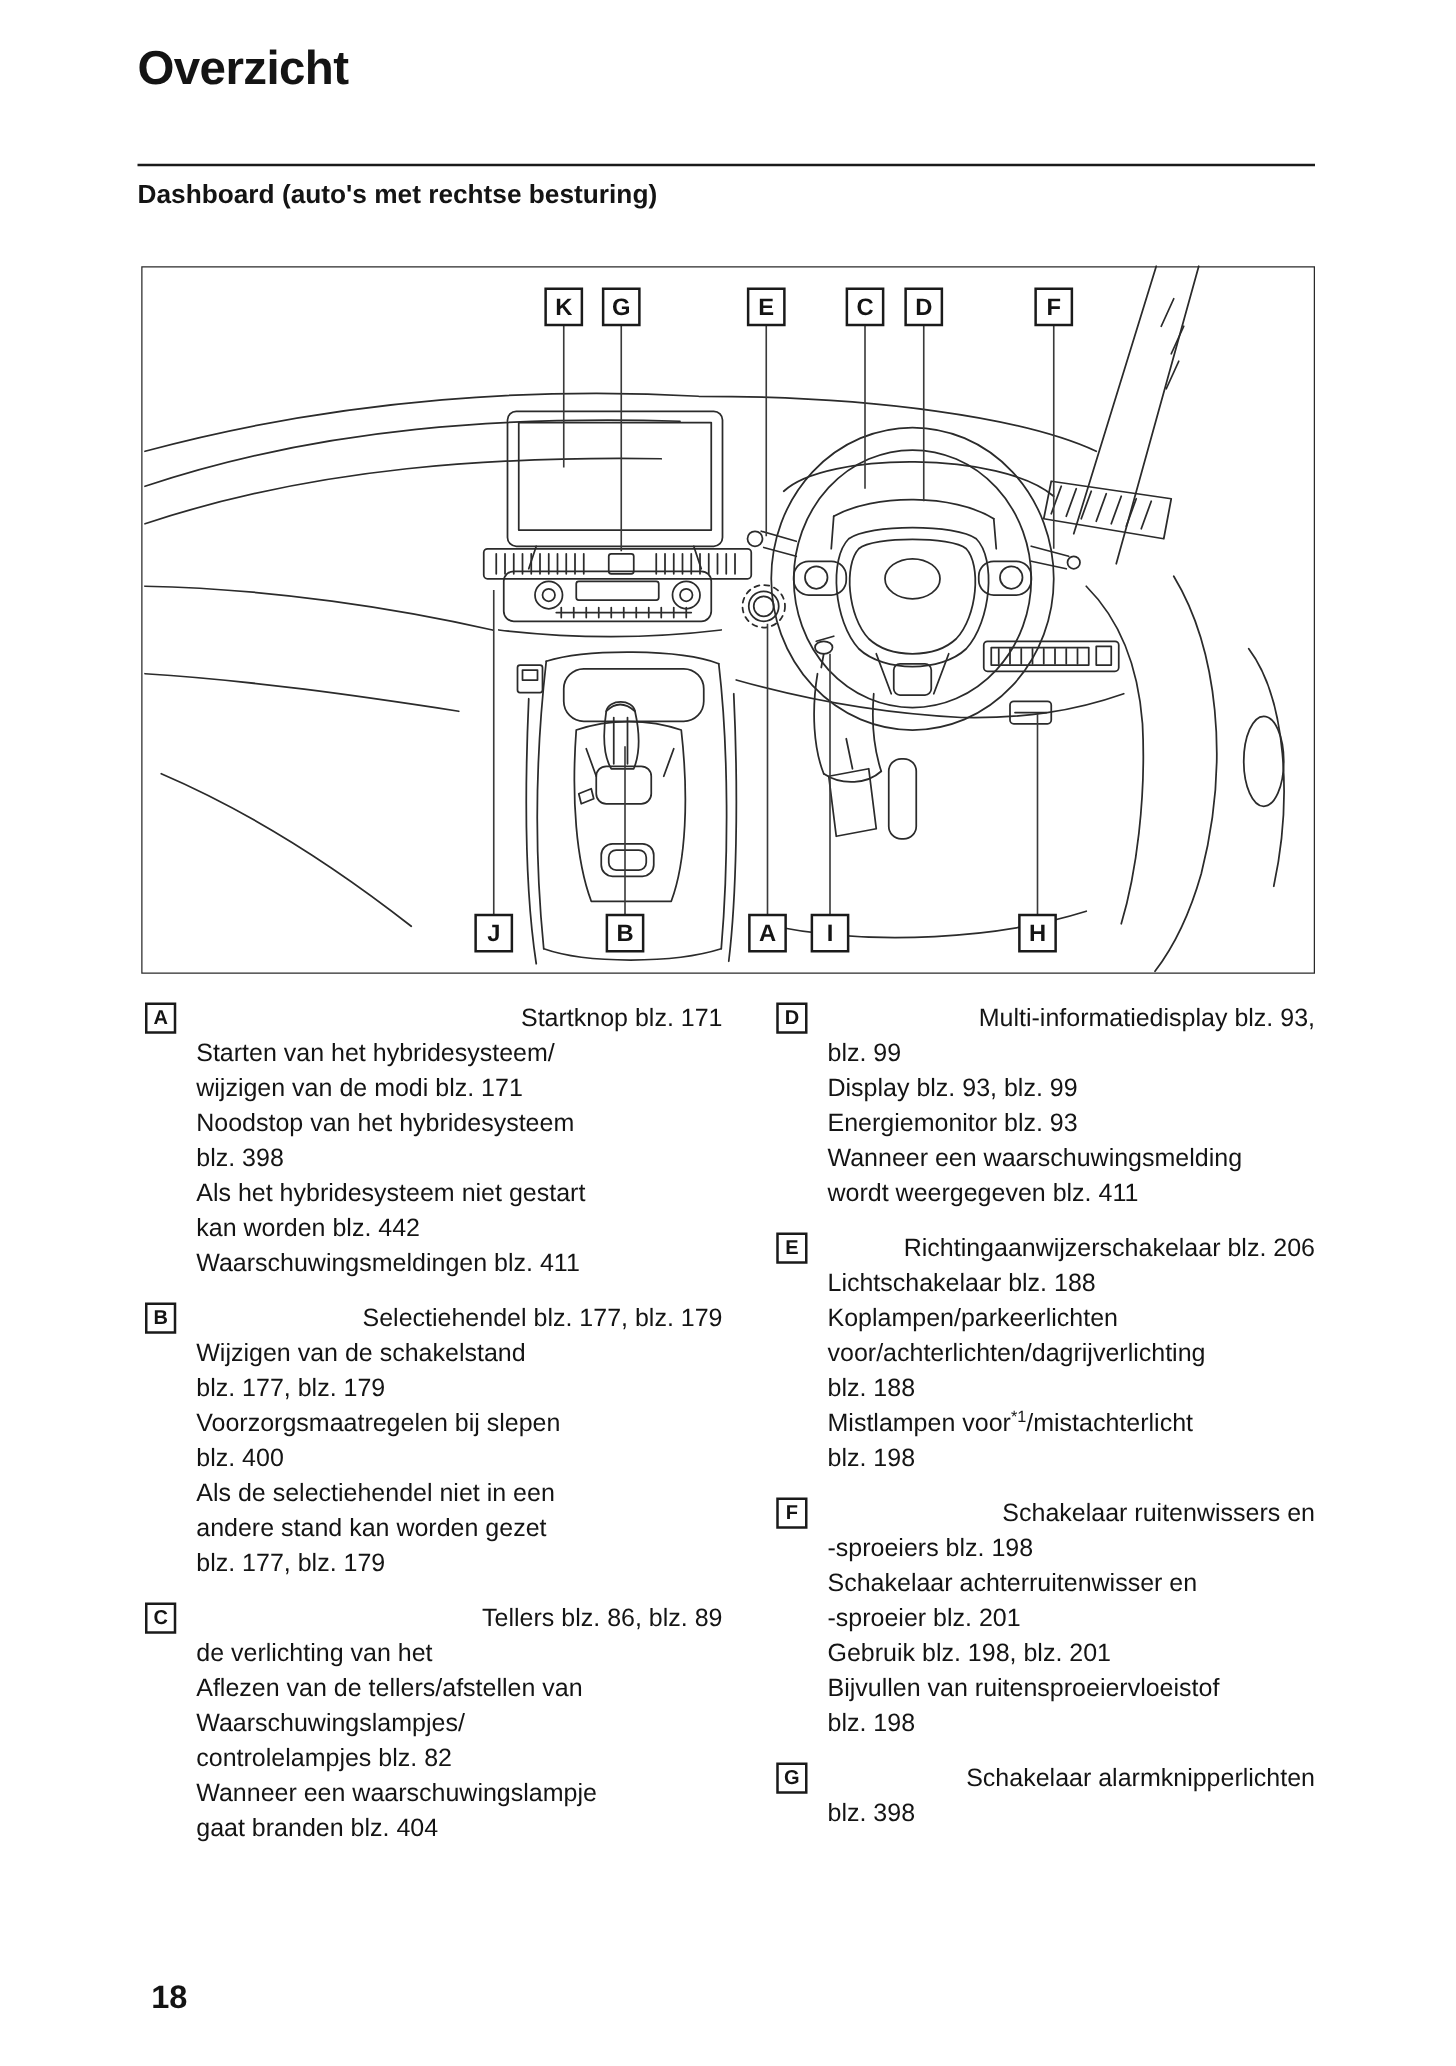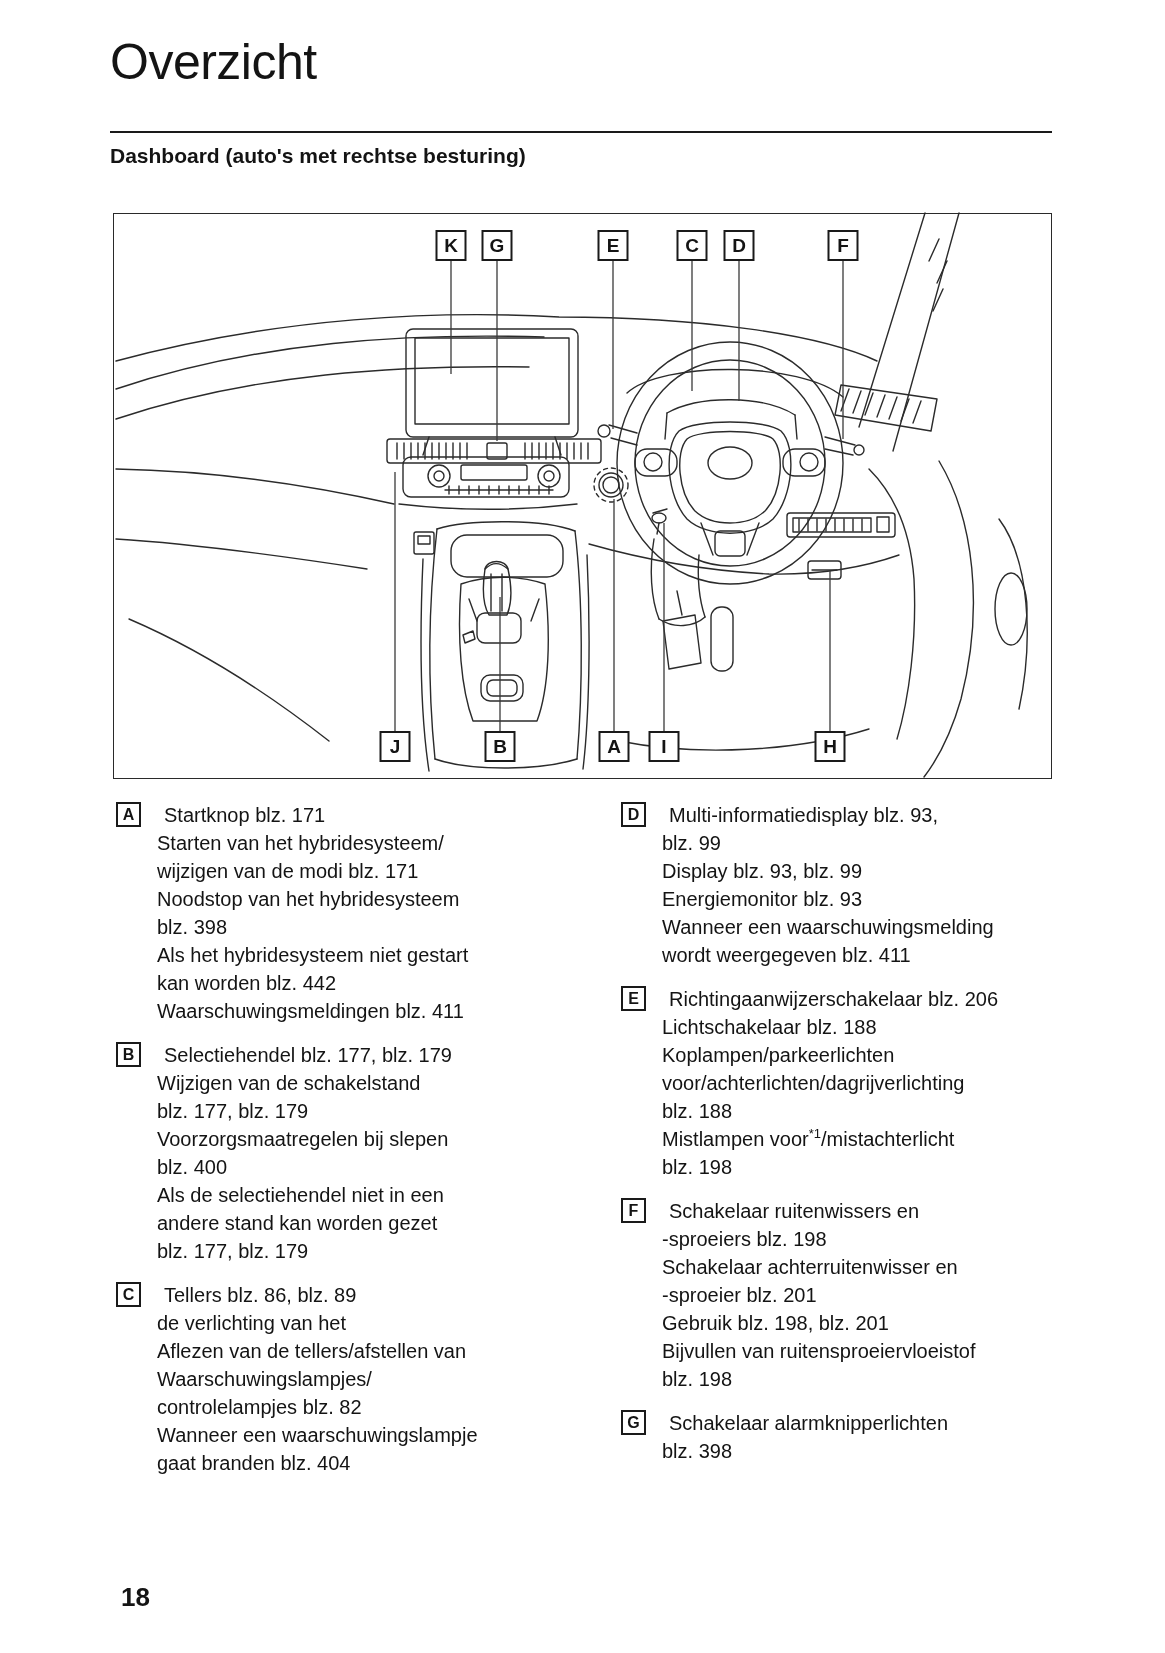--- a/index.html
+++ b/index.html
@@ -9,7 +9,7 @@
     -webkit-font-smoothing:antialiased;overflow:hidden;
   }
   .page-title{
-    position:absolute;left:110px;top:36px;font-size:50px;font-weight:400;
+    position:absolute;left:110px;top:36px;font-size:38px;font-weight:700;
     letter-spacing:-0.5px;line-height:1.05;
   }
   .title-rule{

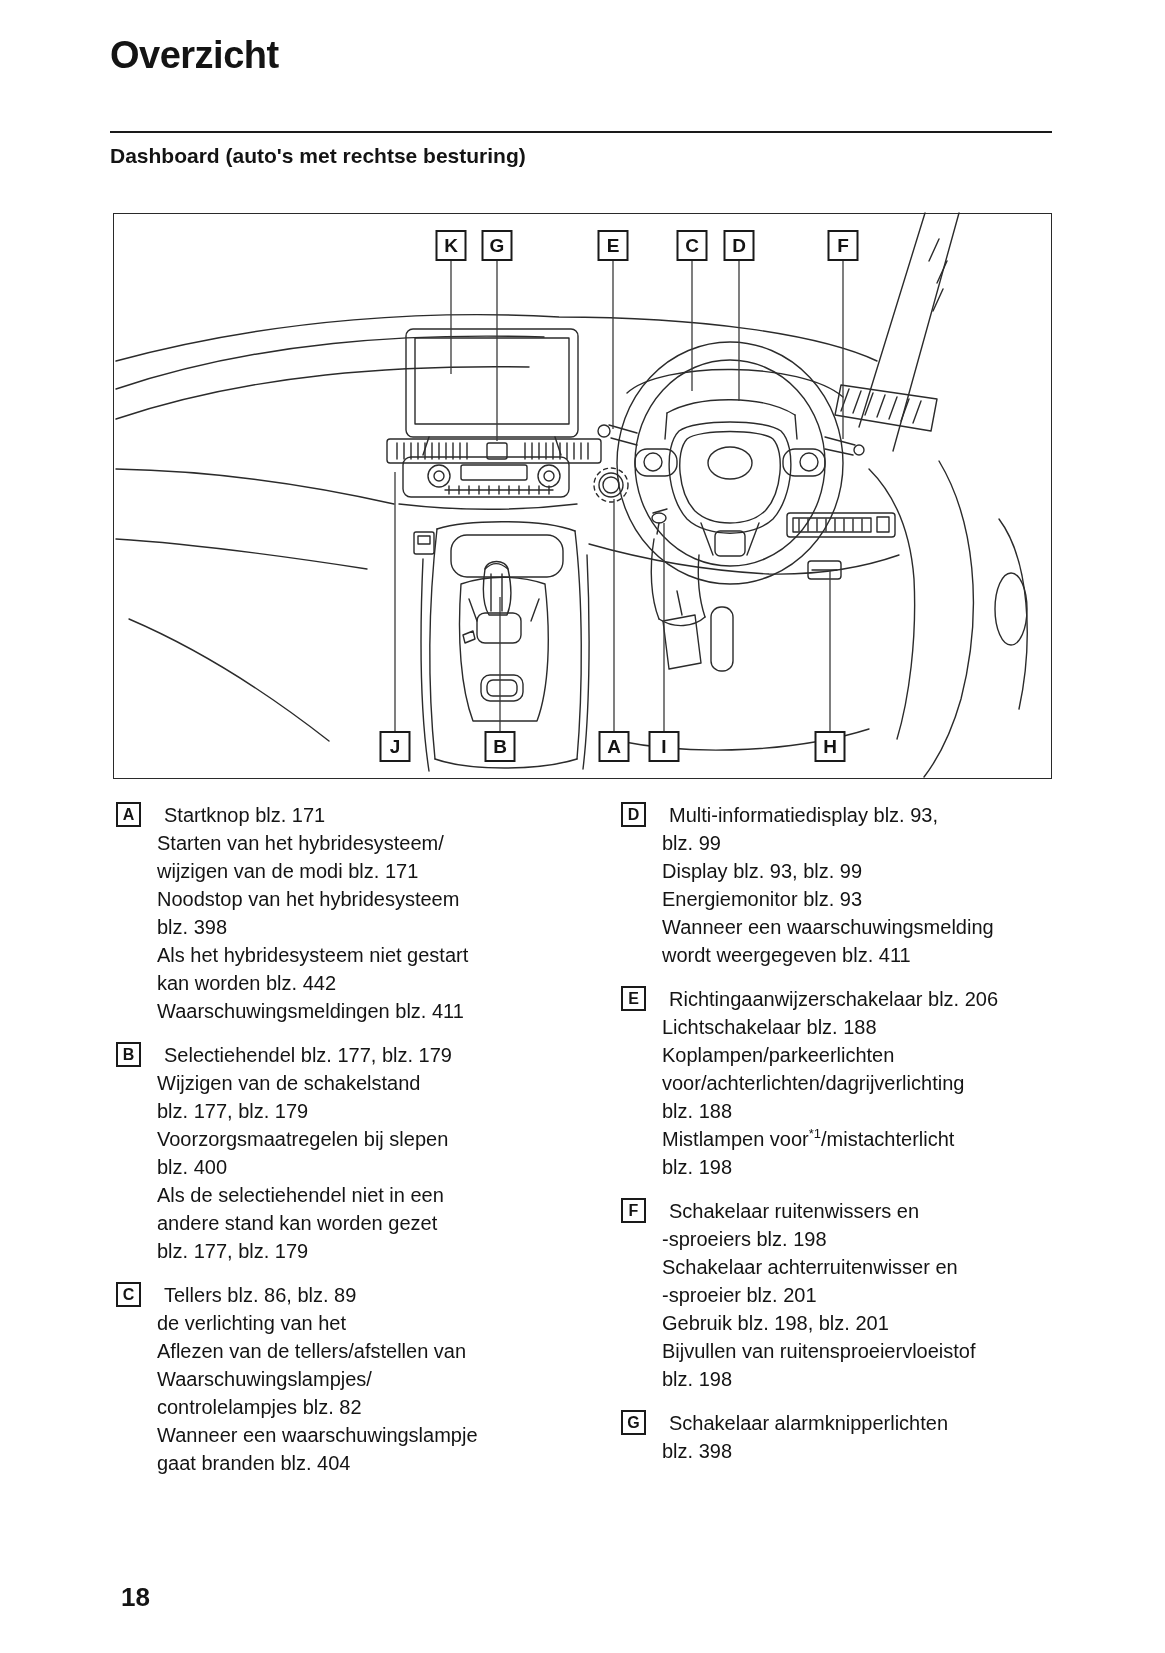--- a/index.html
+++ b/index.html
@@ -35,7 +35,7 @@
     border:2px solid #1a1a1a;text-align:center;line-height:21px;
     font-size:16px;font-weight:700;background:#fff;
   }
-  .lines .legend-line:first-child{text-indent:7px;}
+  .lines .legend-line:first-child{text-indent:7px;text-align:right;}
   .legend-line sup{font-size:13px;line-height:0;vertical-align:super;}
   .page-number{
     position:absolute;left:121px;top:1582px;font-size:26px;font-weight:700;

